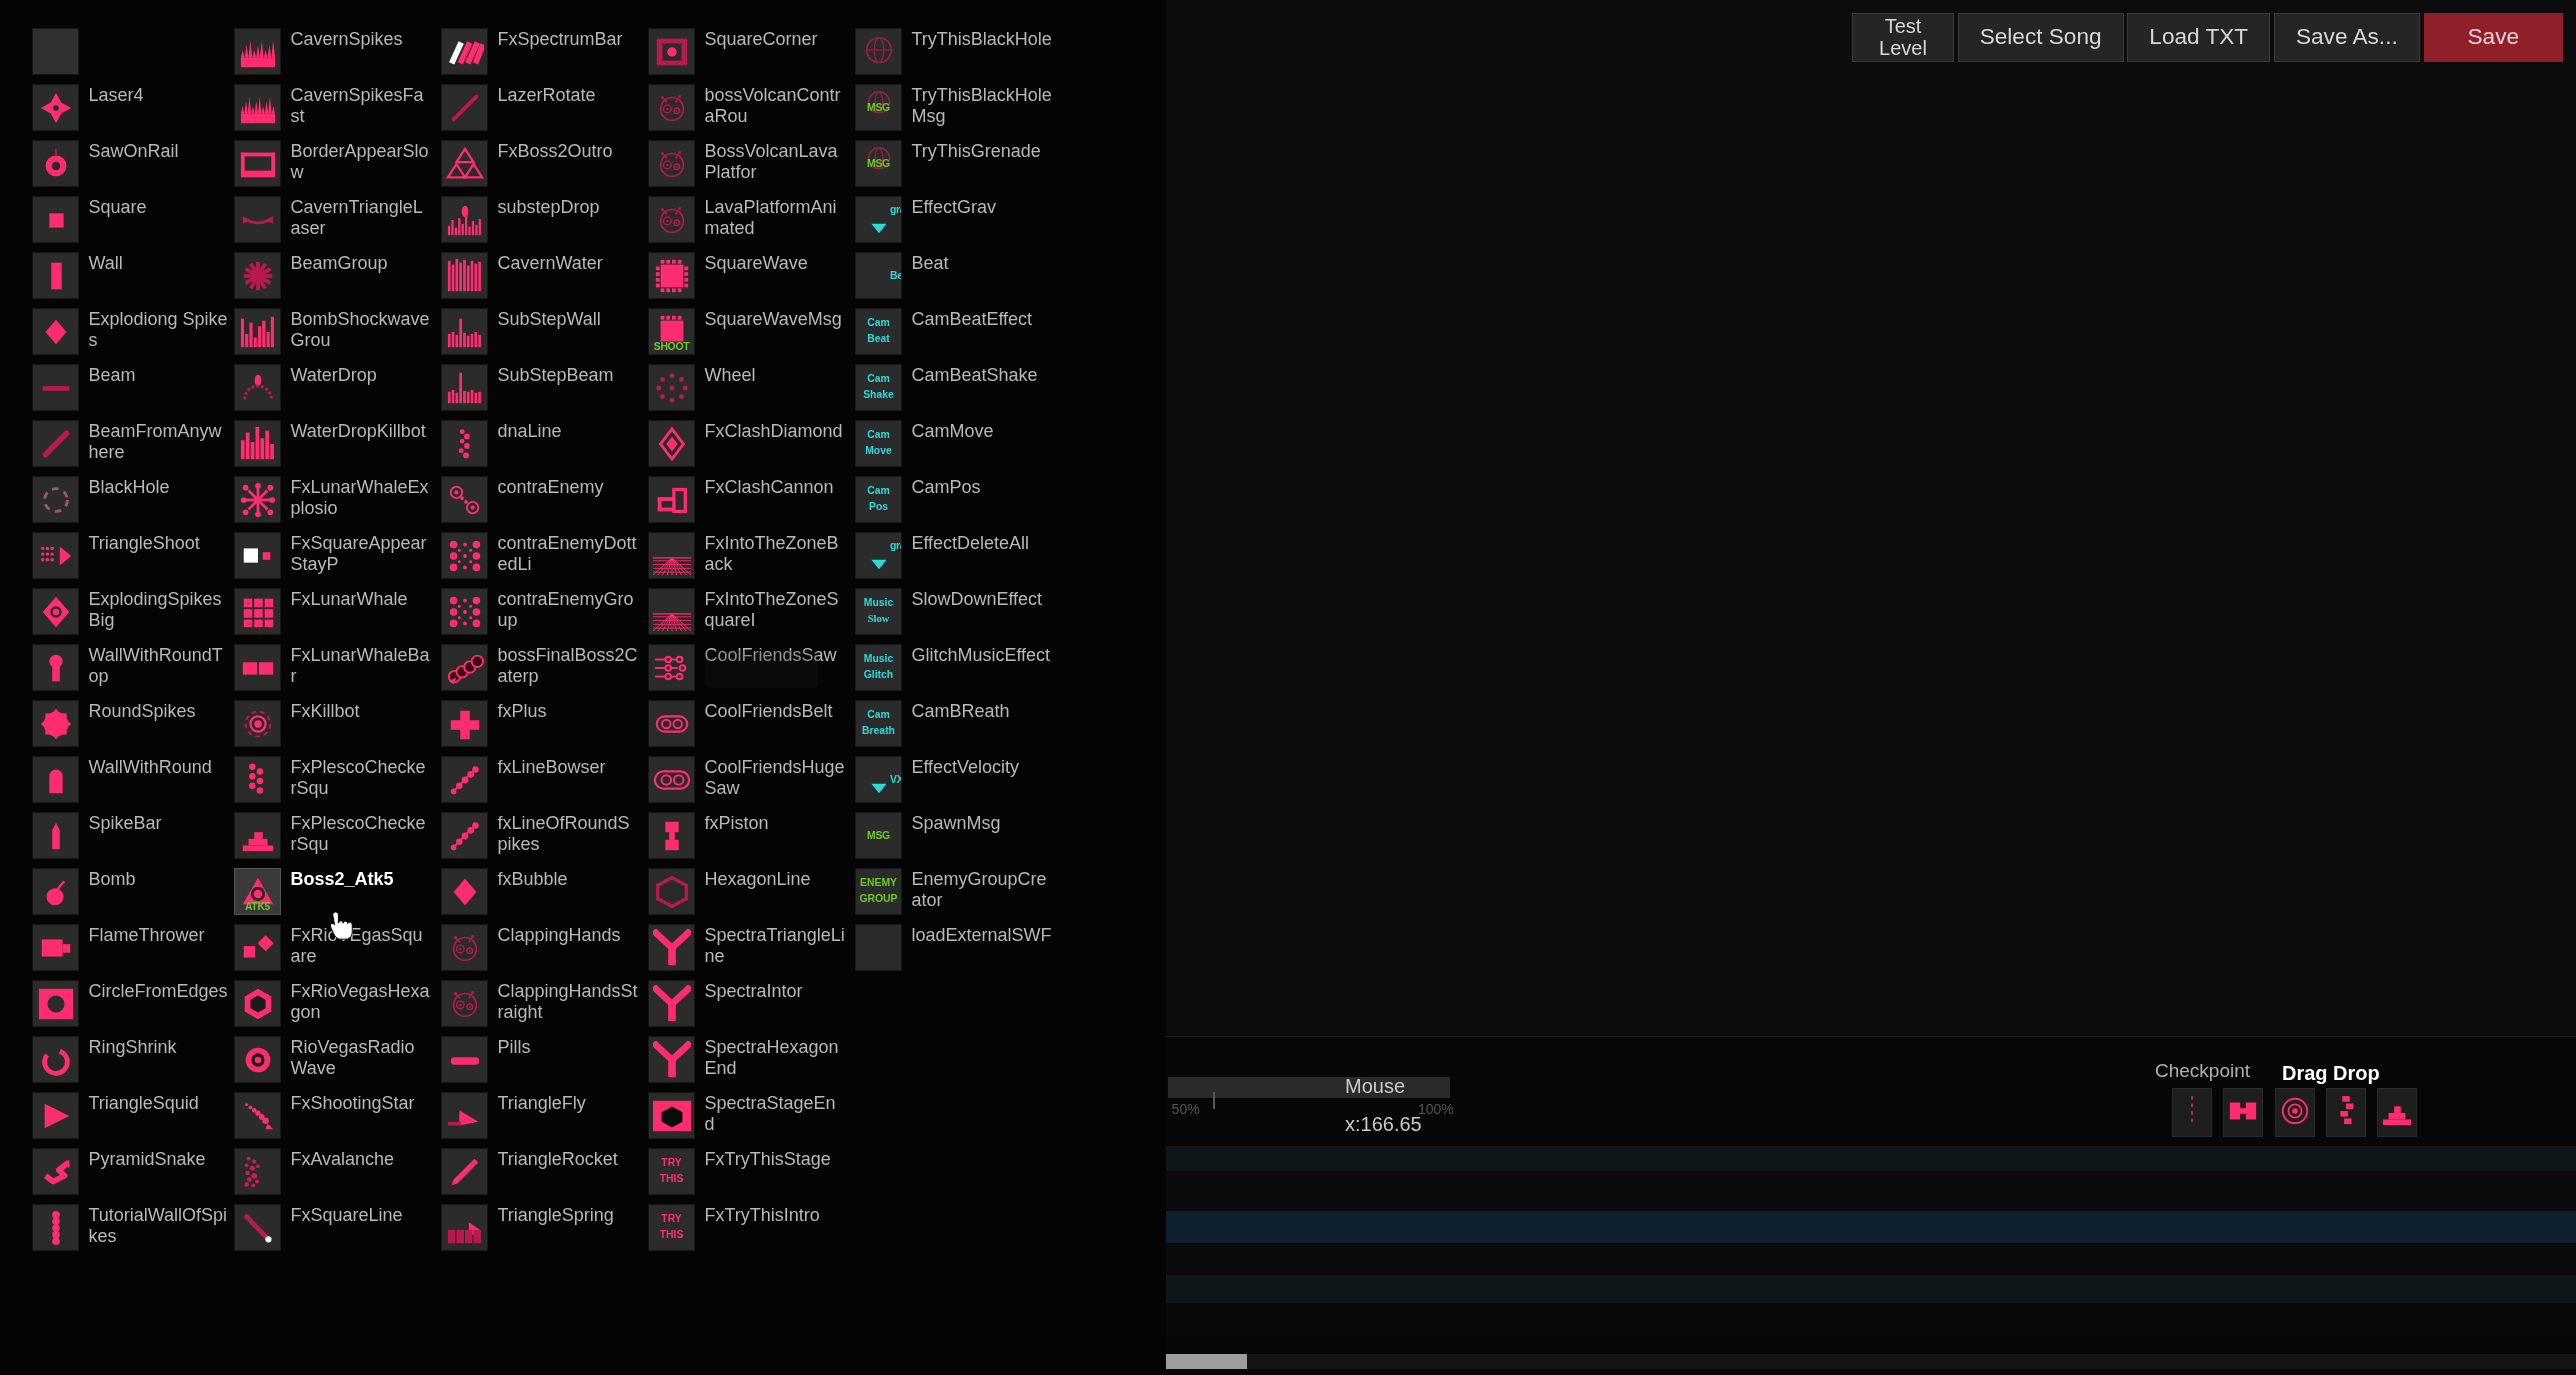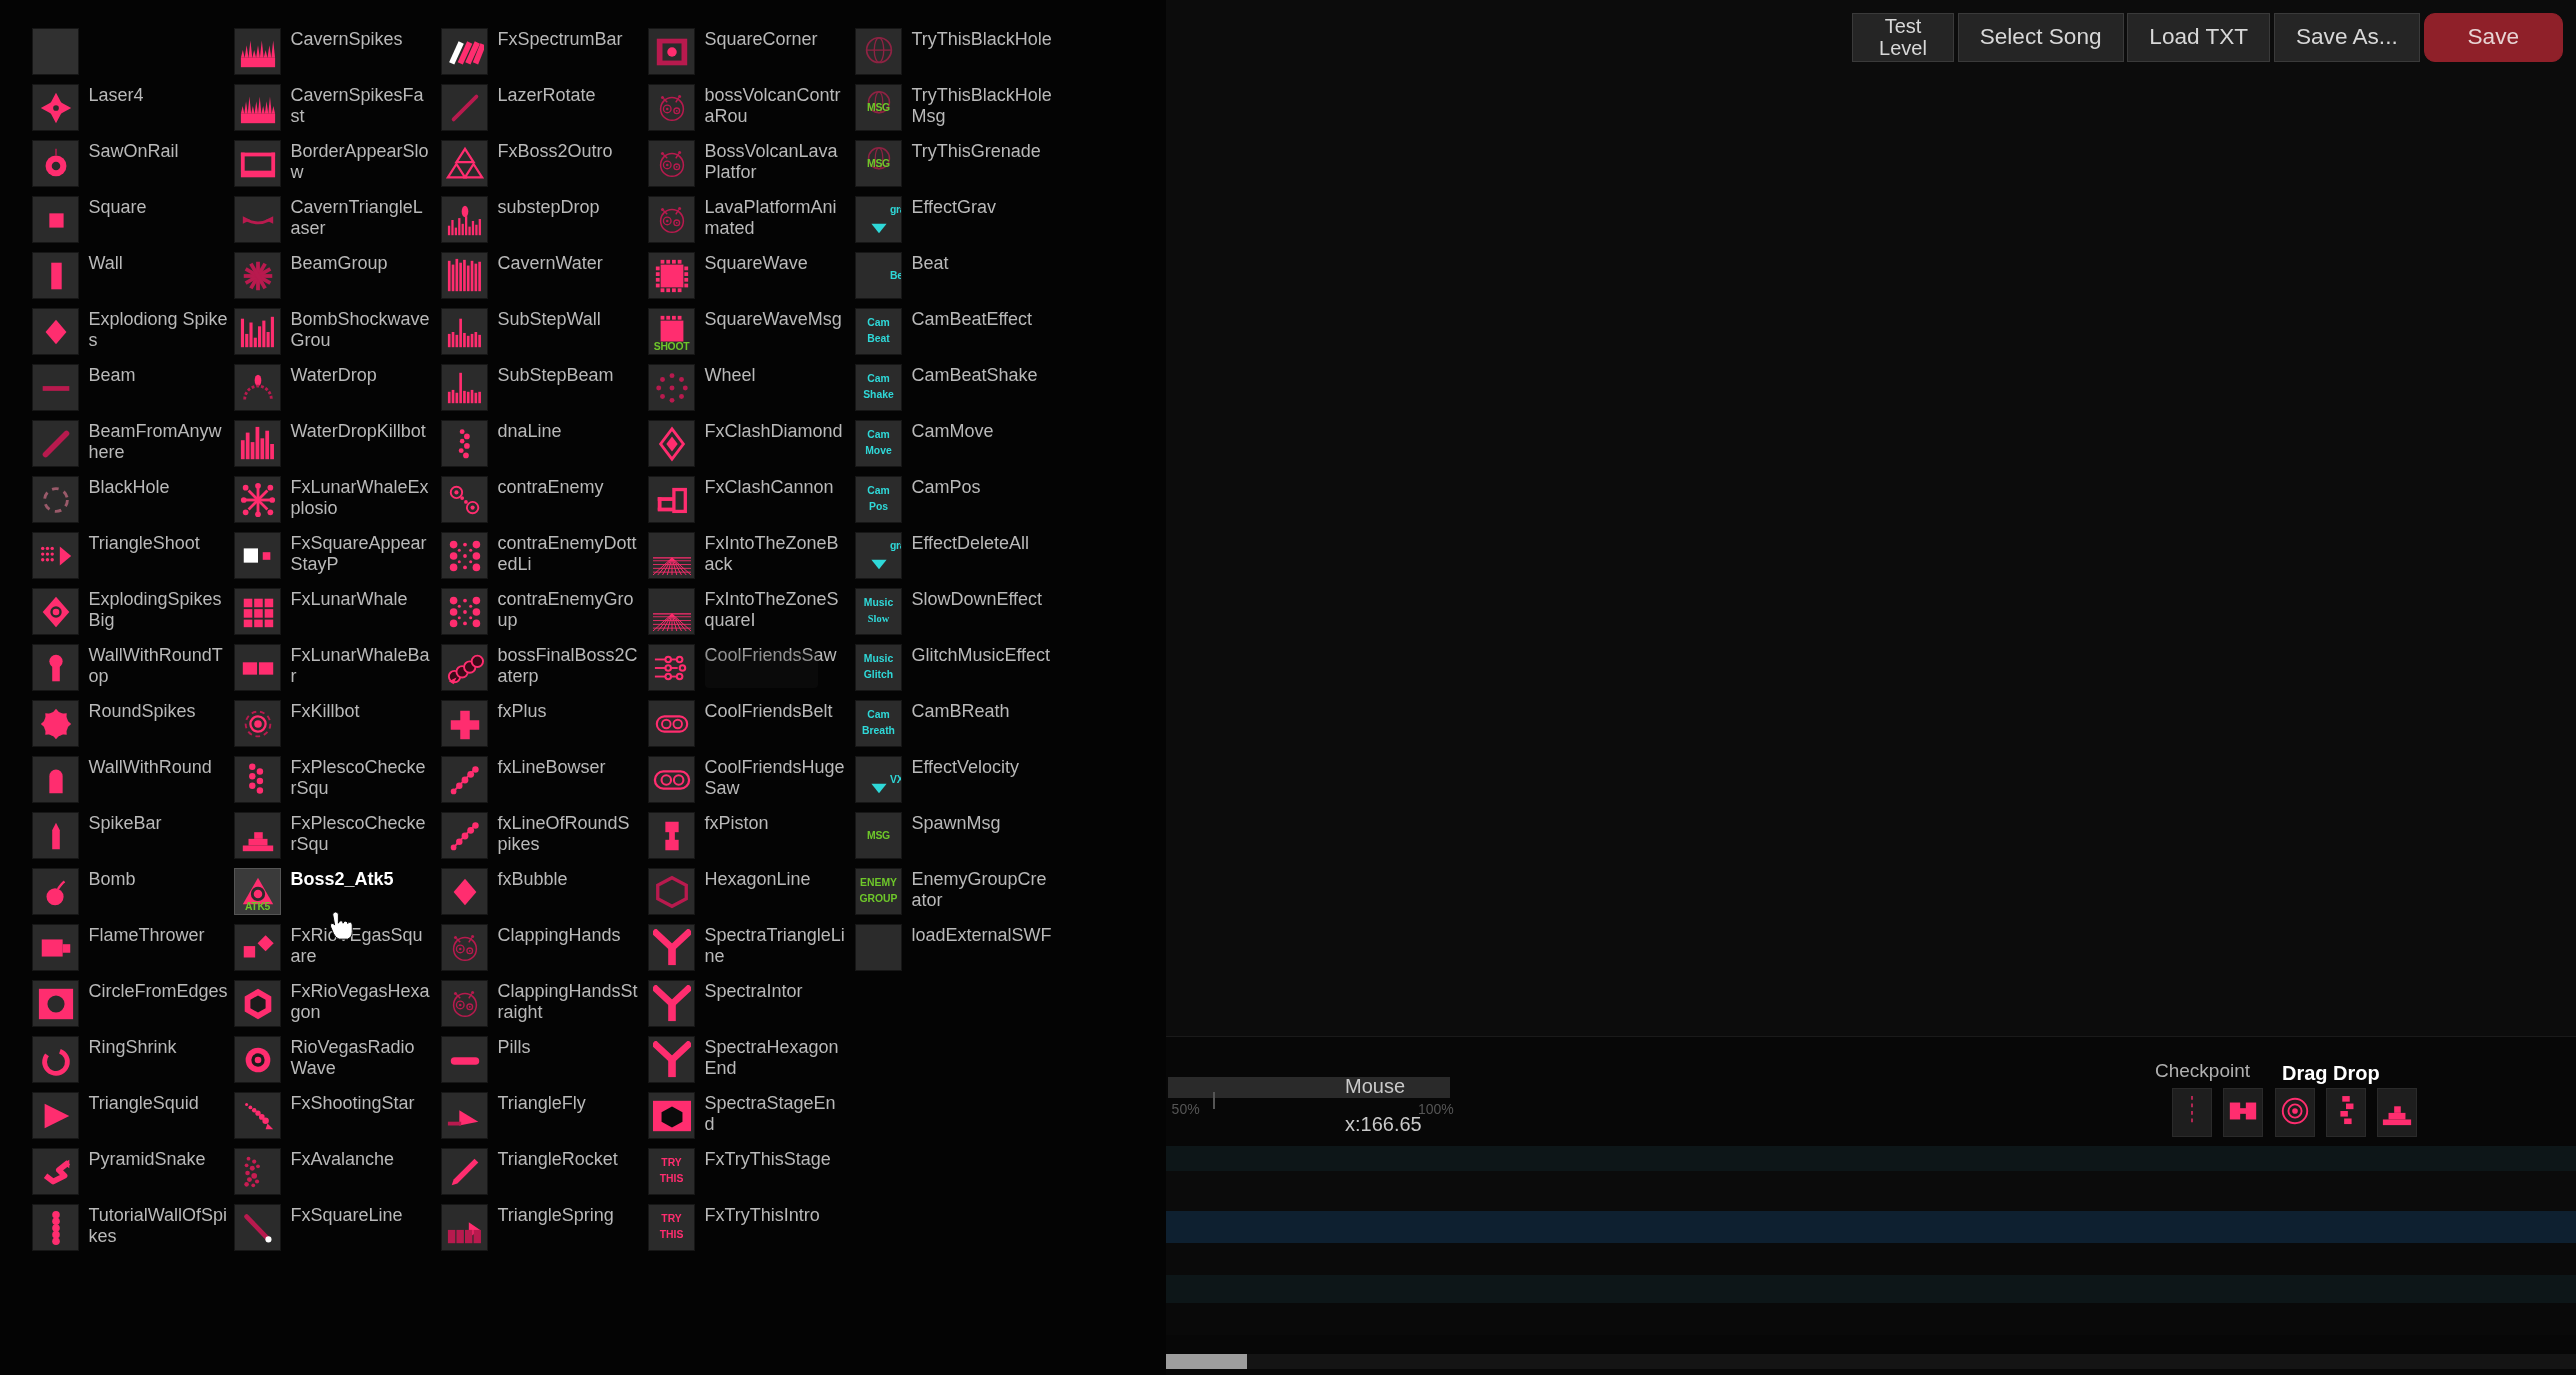--- a/index.html
+++ b/index.html
@@ -139,7 +139,6 @@
     border-color: #8f2029;
     color: #e8d4d4;
     padding: 0 43px;
-    border-radius: 11px;
   }
 
   

